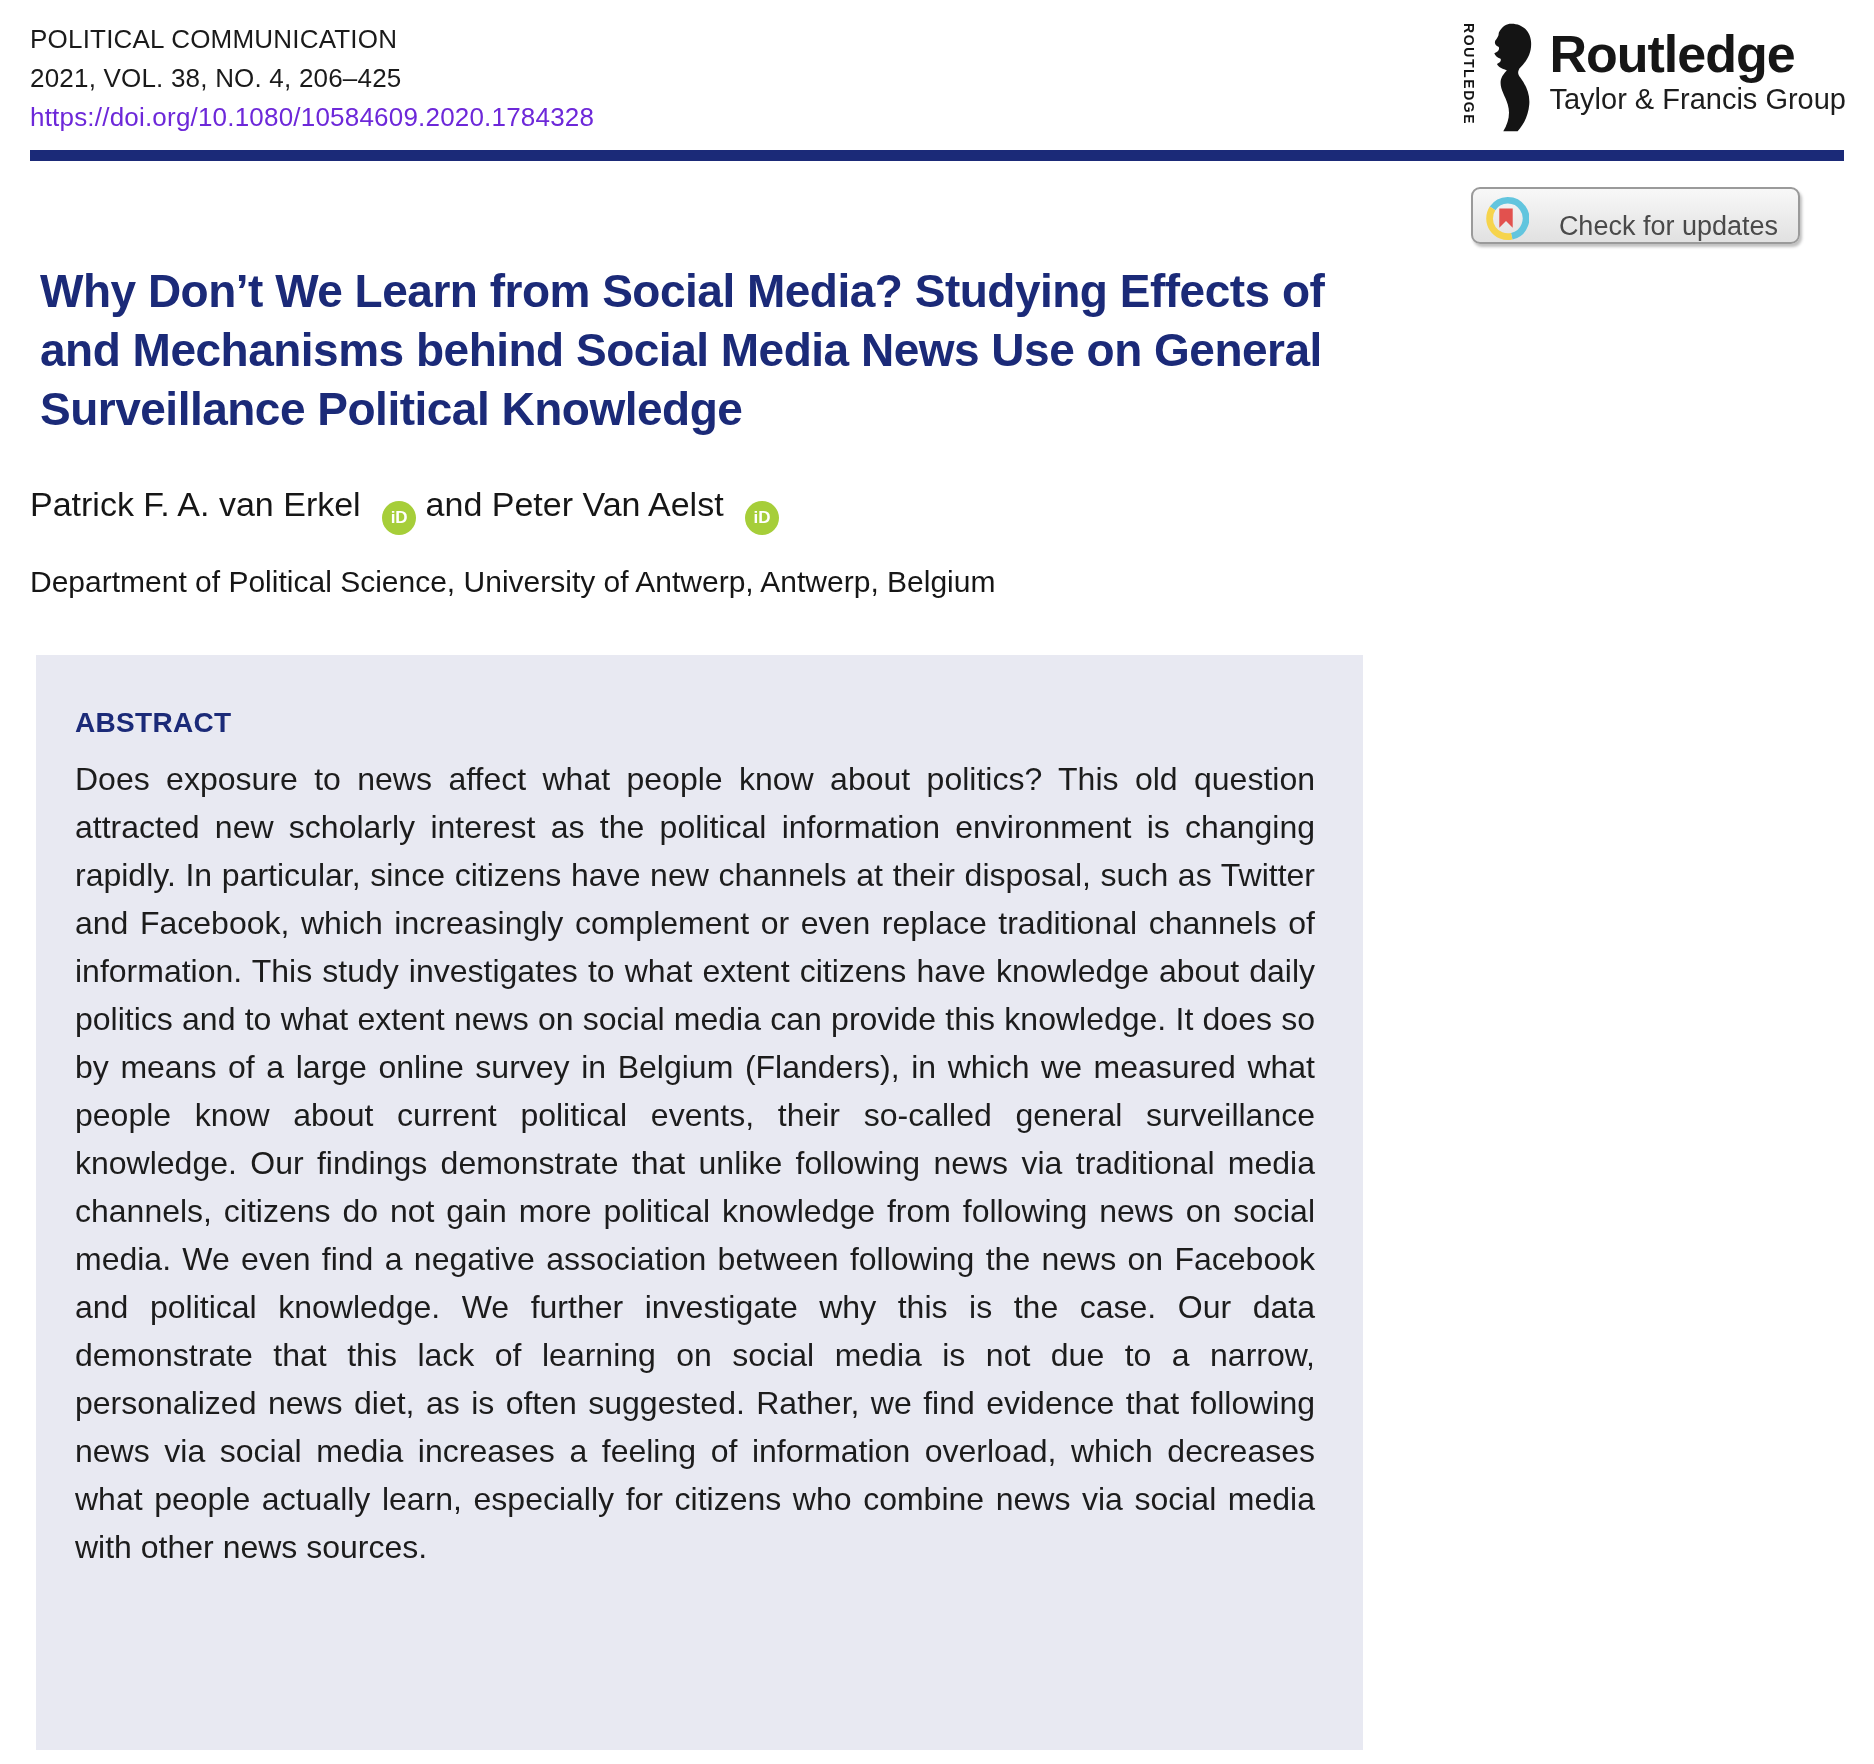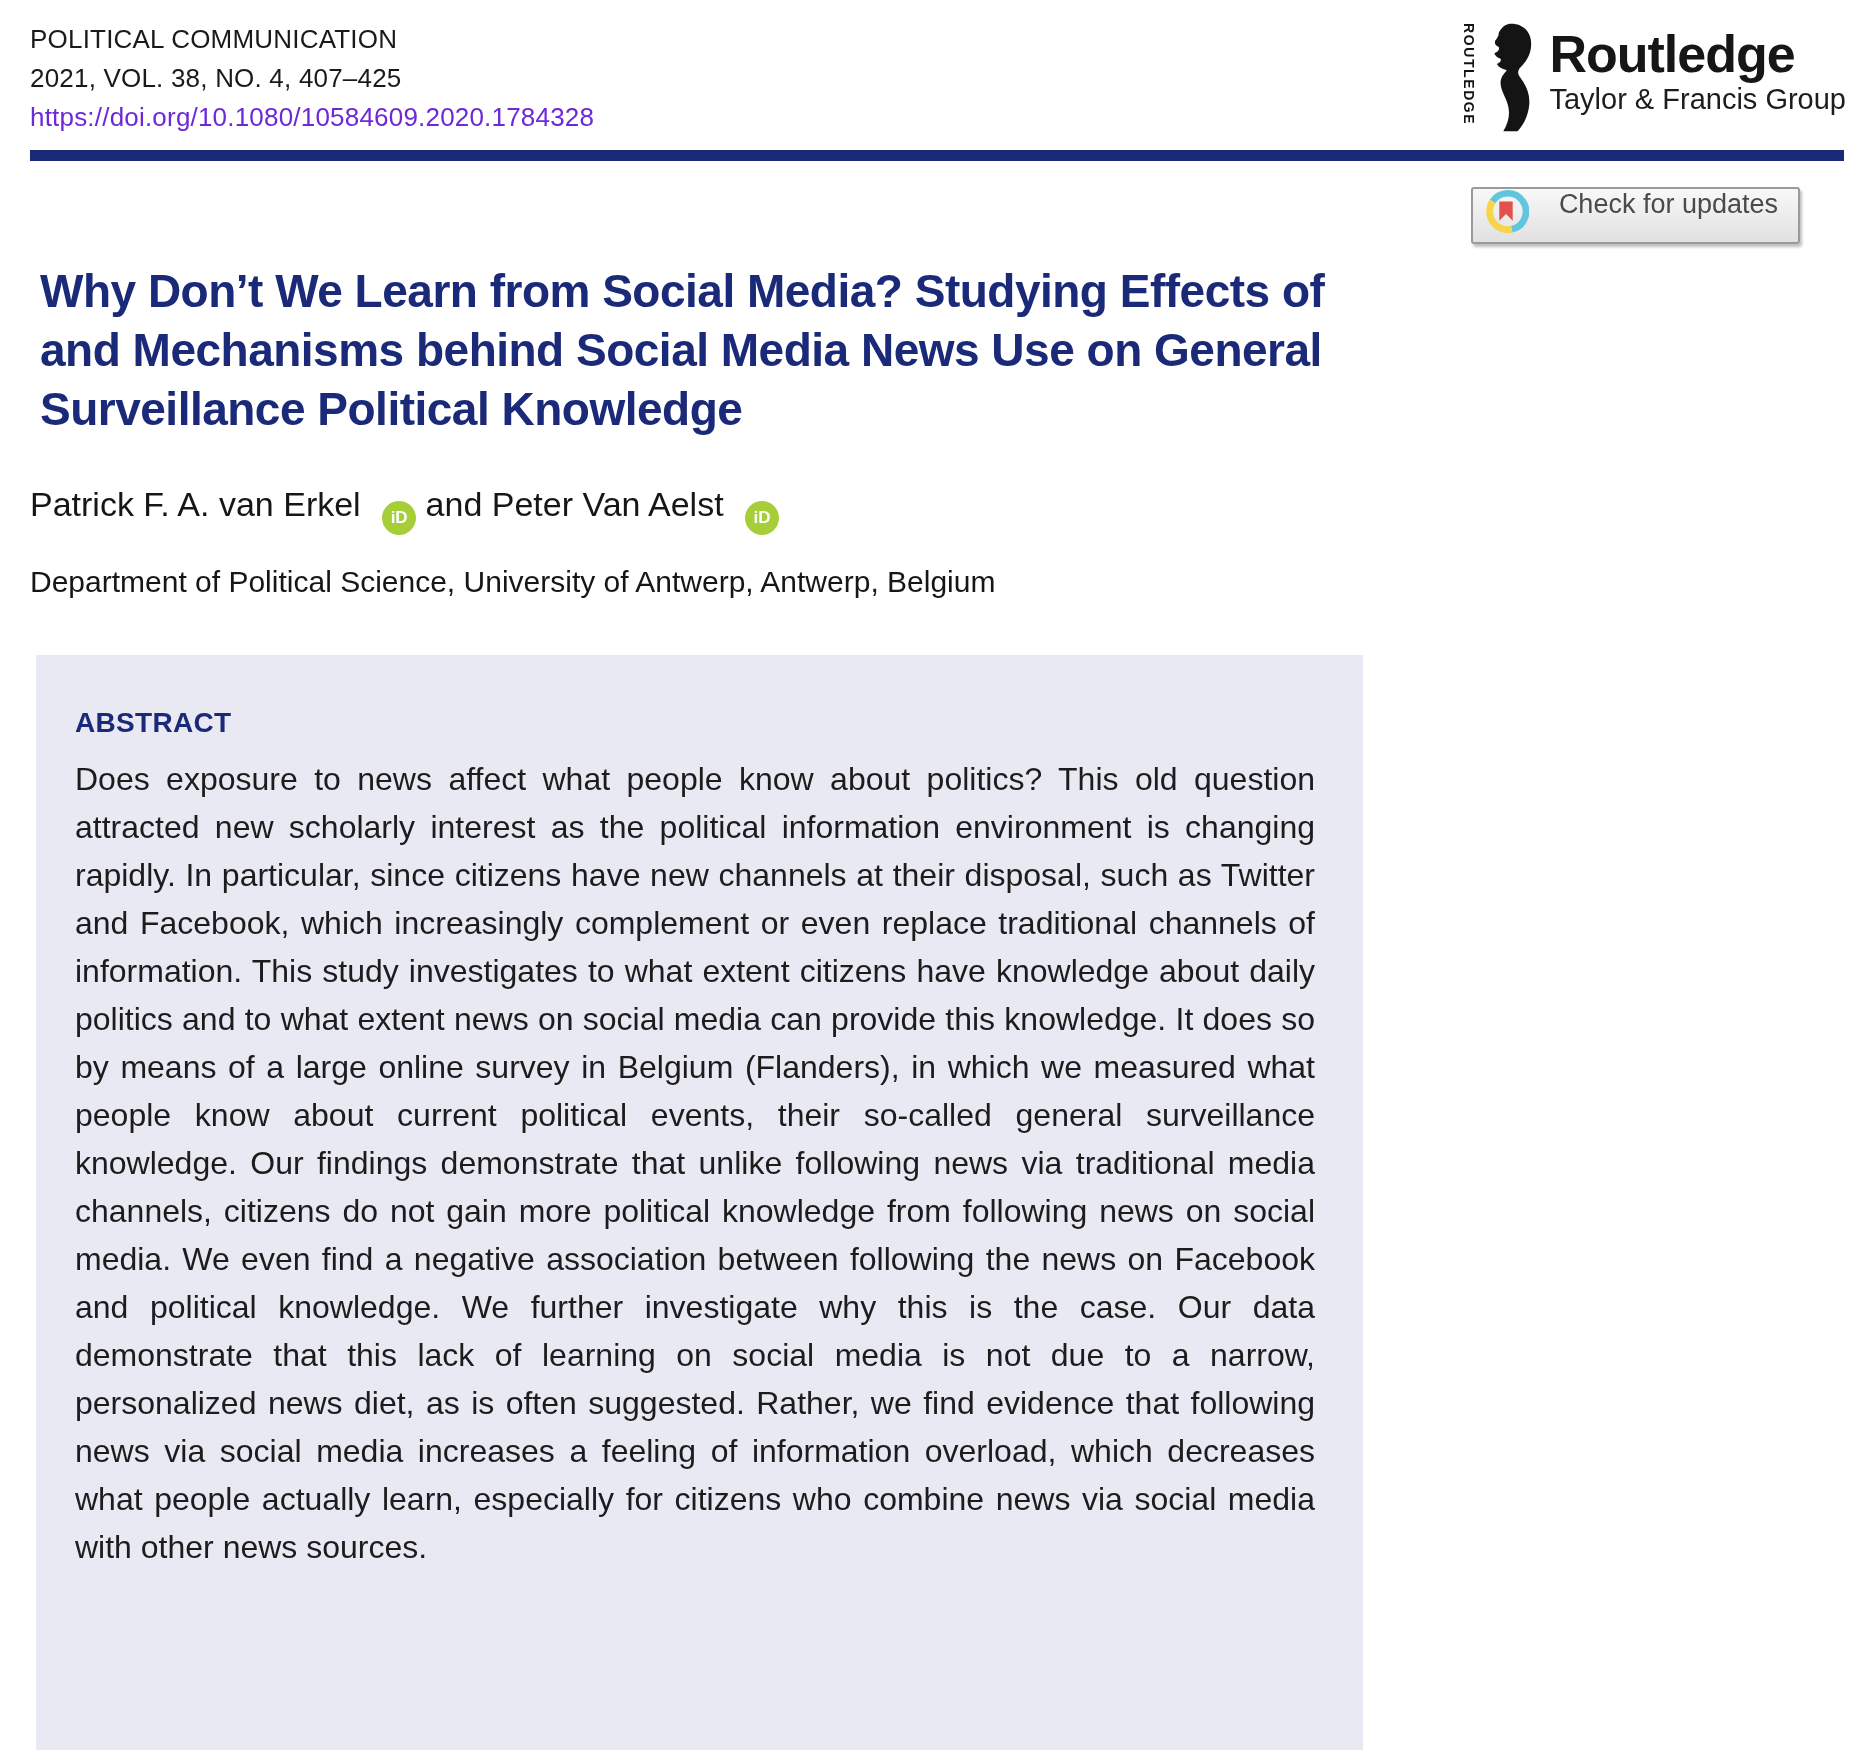--- a/index.html
+++ b/index.html
@@ -83,7 +83,7 @@
   <div class="header">
     <div class="journal-info">
       <div>POLITICAL COMMUNICATION</div>
-      <div>2021, VOL. 38, NO. 4, 407–425</div>
+      <div>2021, VOL. 38, NO. 4, 206–425</div>
       <a href="#" class="j-doi">https://doi.org/10.1080/10584609.2020.1784328</a>
     </div>
 

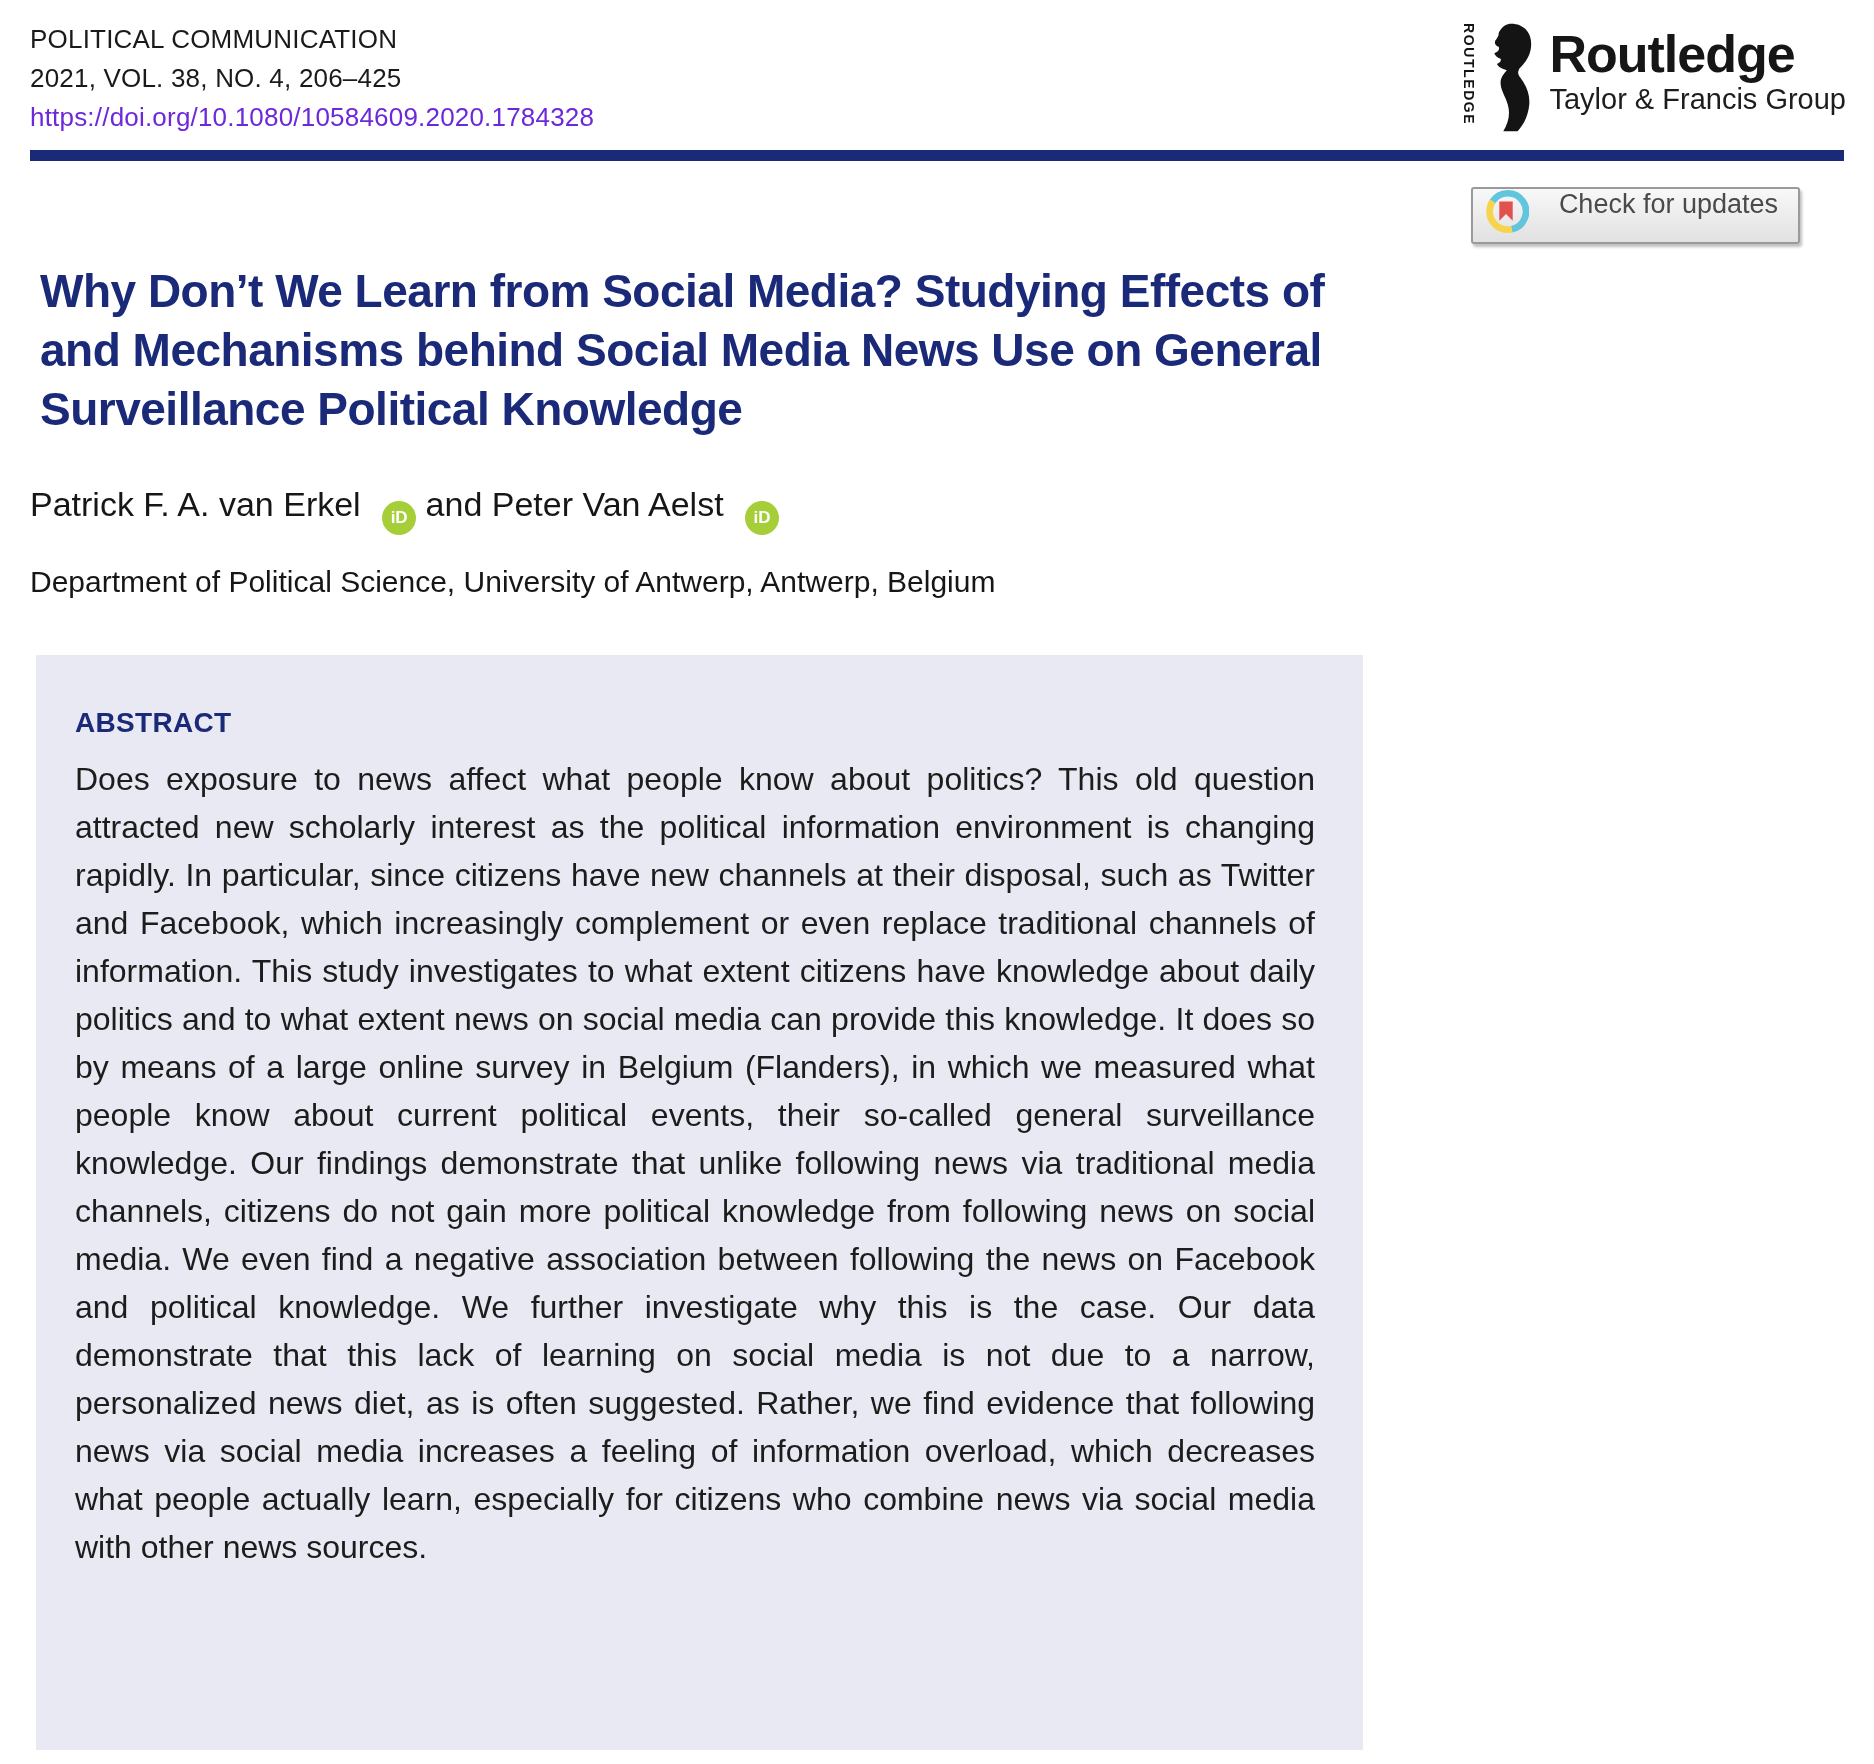--- a/index.html
+++ b/index.html
@@ -34,10 +34,10 @@
   
   .badge-row { display:flex; justify-content:flex-end; padding-right:74px; margin-top:26px; }
   .check-badge {
-    display:inline-flex; align-items:flex-start; gap:30px;
+    display:inline-flex; align-items:flex-end; gap:30px;
     height:57px; padding:0 20px 0 10px;
     background:linear-gradient(#f8f8f8, #e1e1e1);
-    border:2px solid #9a9a9a; border-radius:3px;
+    border:2px solid #9a9a9a; border-radius:9px;
     box-shadow:2px 3px 3px rgba(0,0,0,0.25);
     cursor:pointer;
   }

